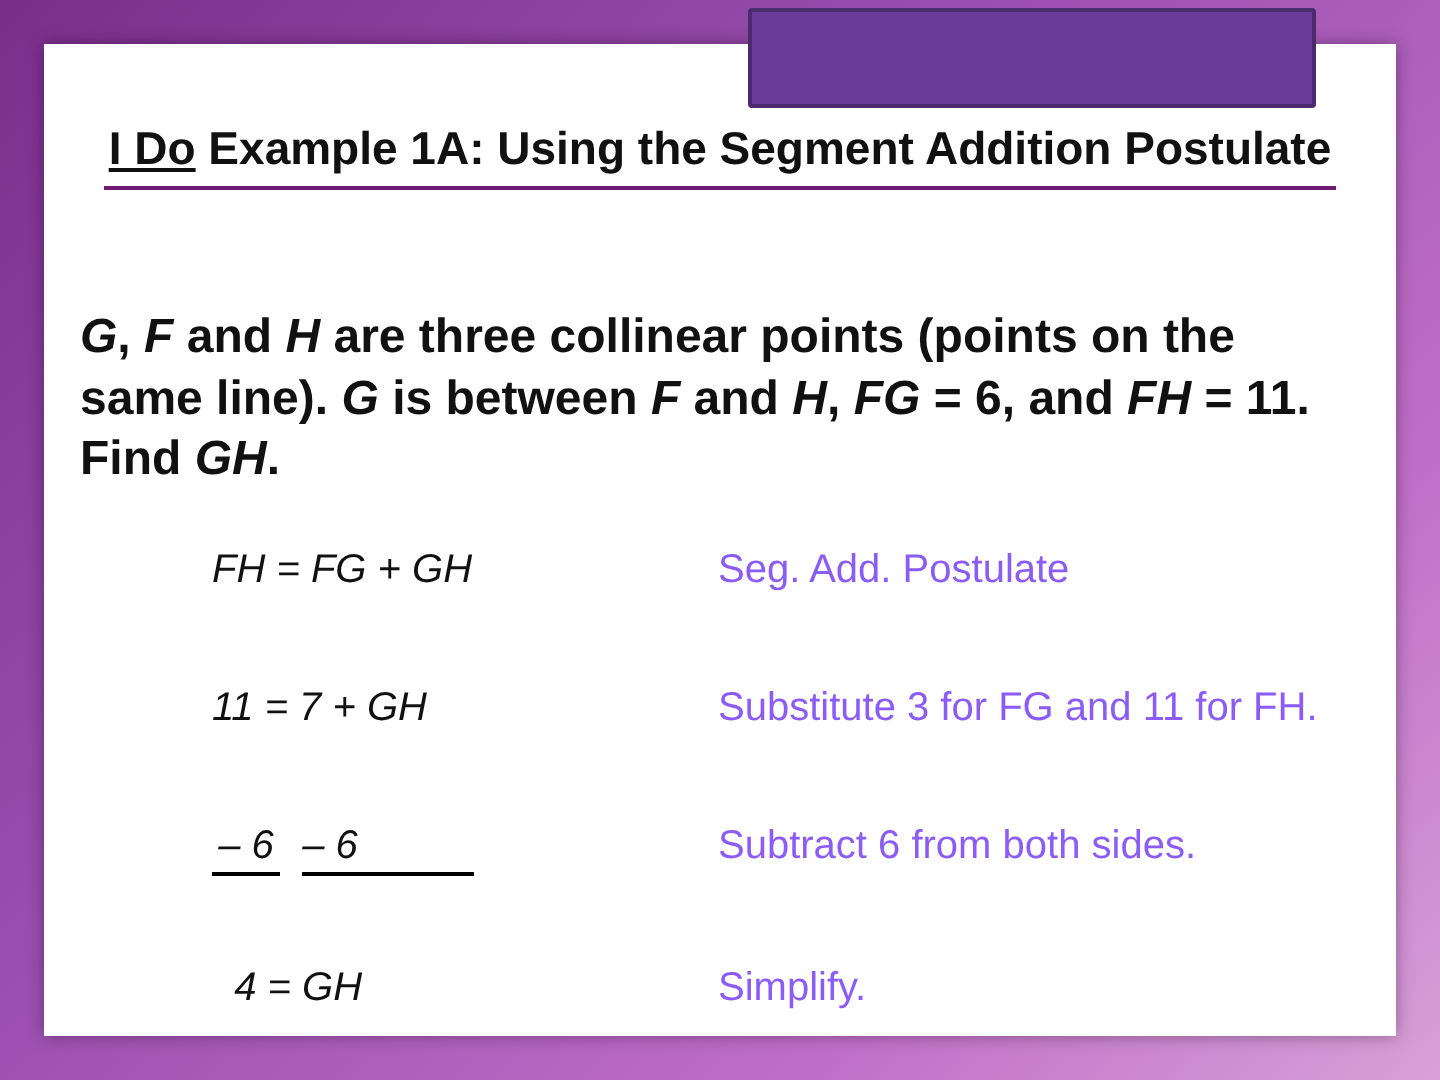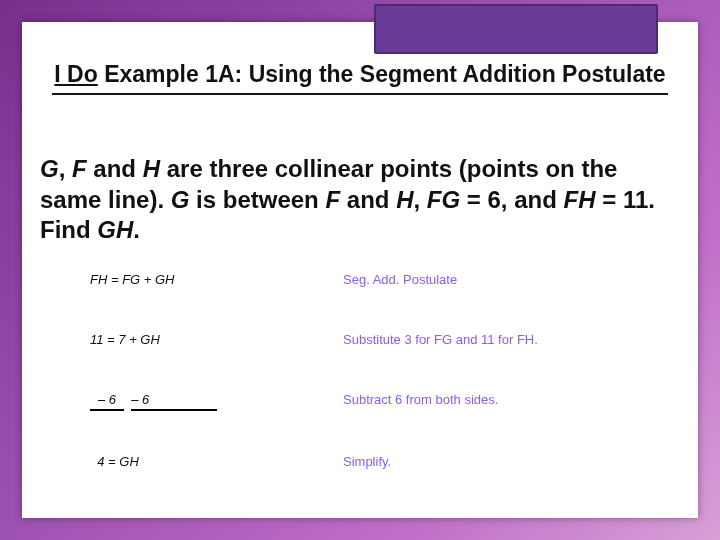--- a/index.html
+++ b/index.html
@@ -59,7 +59,7 @@
     color: #111;
     font-size: 23px;
     line-height: 1.28;
-    border-bottom: 2px solid #0f172a;
+    border-bottom: 2px solid #701a75;
     padding-bottom: 4px;
   }
   .title .ido { text-decoration: underline; }

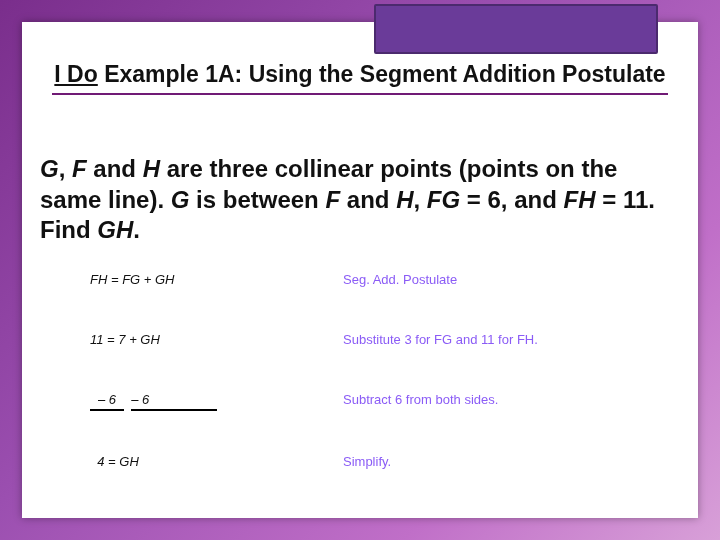--- a/index.html
+++ b/index.html
@@ -79,13 +79,13 @@
   .work {
     position: absolute;
     top: 250px;
-    left: 68px;
+    left: 84px;
     right: 30px;
     display: grid;
     grid-template-columns: 210px 1fr;
     column-gap: 25px;
     row-gap: 6px;
-    font-size: 13px;
+    font-size: 20px;
     line-height: 1.3;
     color: #111;
     gap: 43px;

